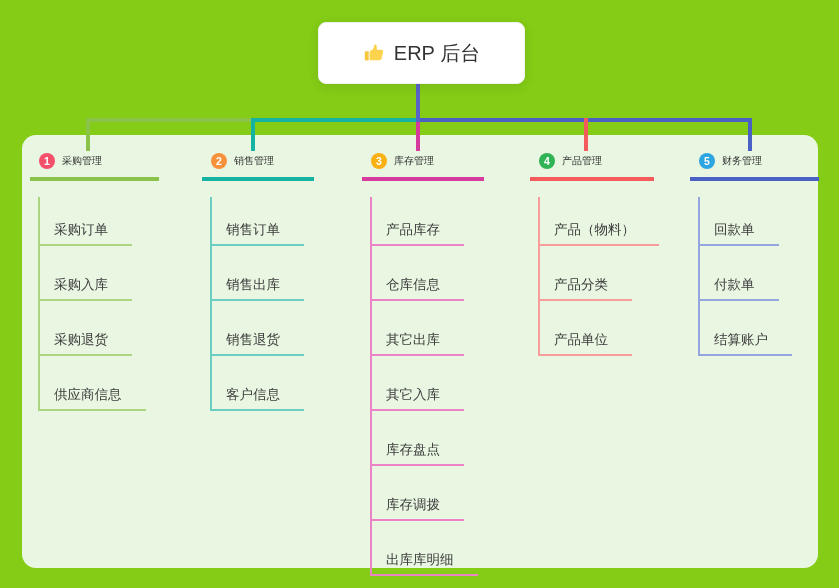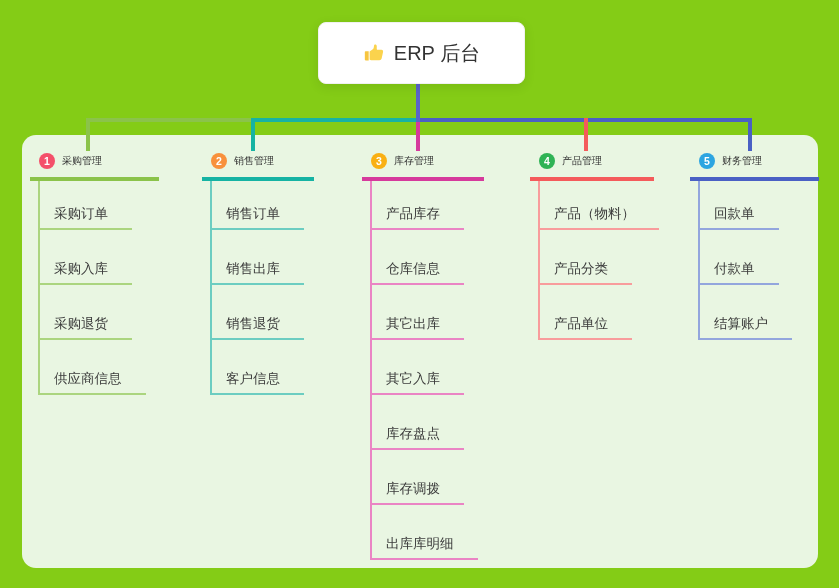--- a/index.html
+++ b/index.html
@@ -32,7 +32,7 @@
   .branch-label{font-size:10px;line-height:22px;color:#333333;white-space:nowrap;text-align:right;}
   .children{margin-left:8px;border-left:2px solid #ccc;}
   .child{width:fit-content;padding:29px 24px 5px 14px;border-bottom:2px solid #ccc;}
-  .child:first-child{padding-top:23px;}
+  .child:first-child{padding-top:23px;margin-top:16px;}
   .child span{display:inline-block;font-size:13.5px;line-height:19px;color:#3b3b3b;white-space:nowrap;}
 </style>
 </head>

